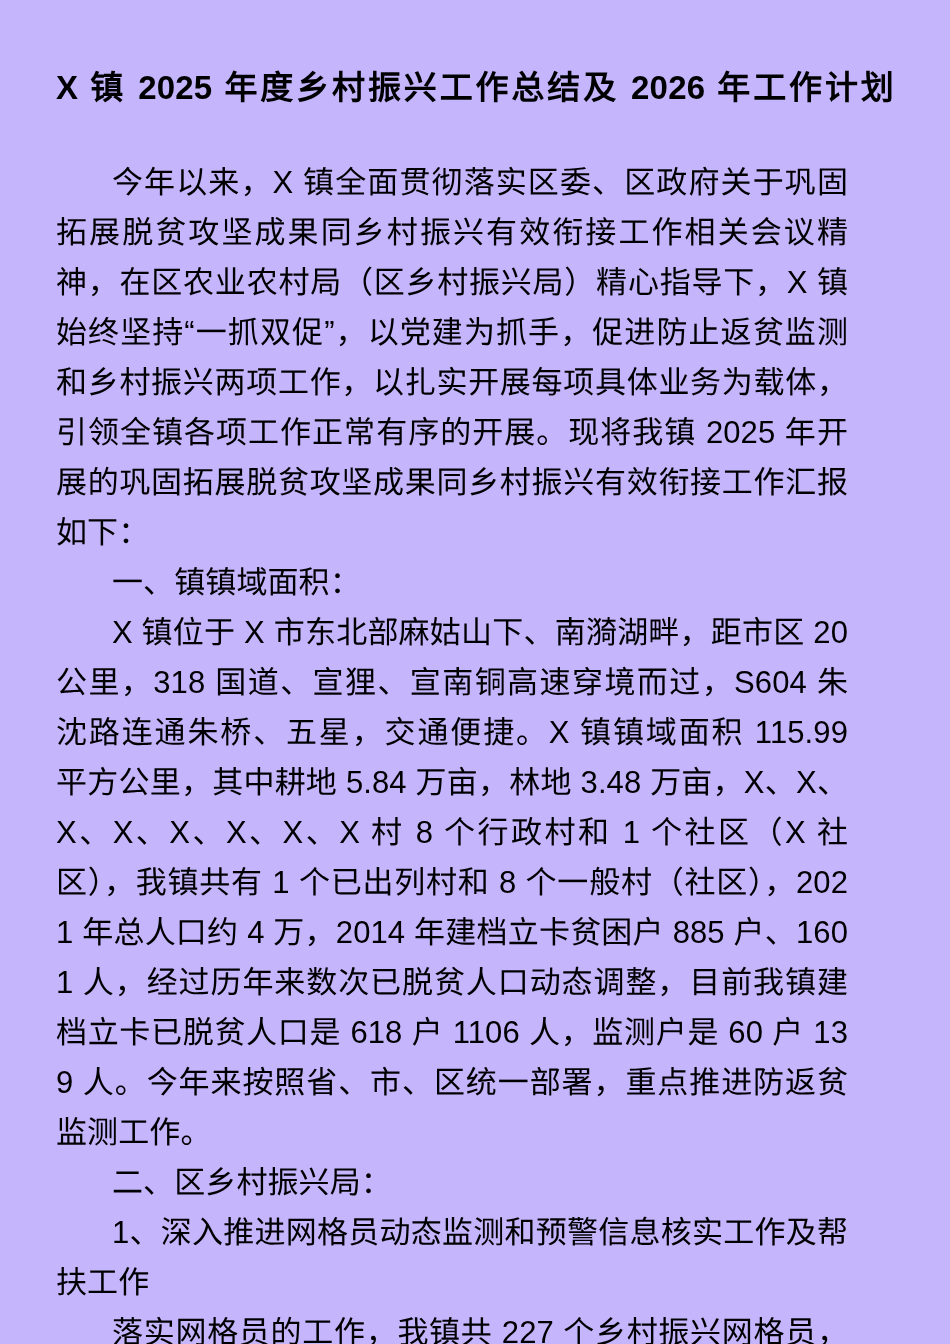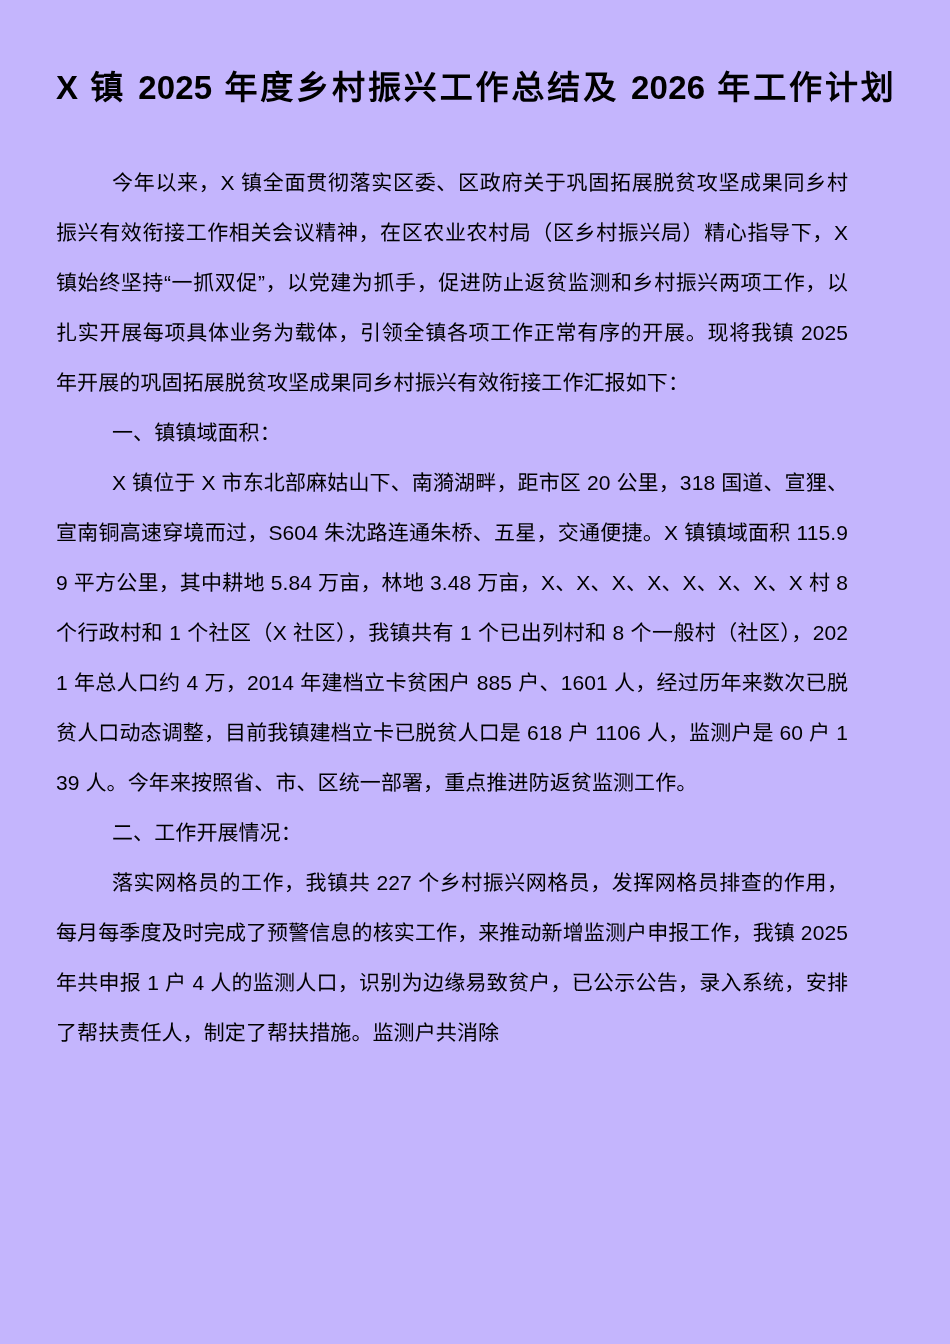--- a/index.html
+++ b/index.html
@@ -52,7 +52,7 @@
   p.para {
     margin: 0;
     padding: 0;
-    font-size: 21px;
+    font-size: 31px;
     line-height: 50px;
     text-align: justify;
     text-justify: inter-ideograph;

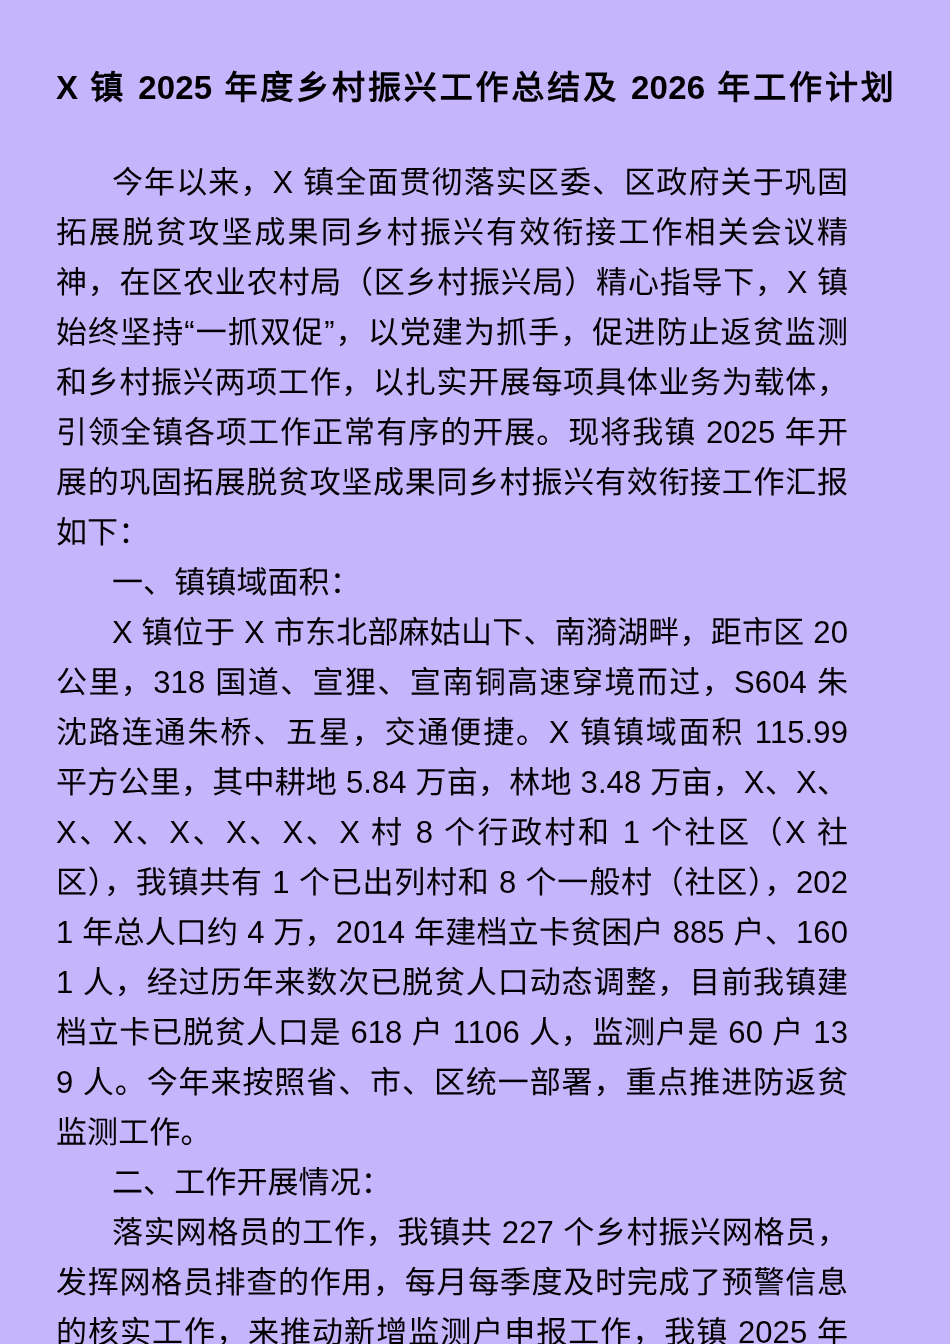--- a/index.html
+++ b/index.html
@@ -84,7 +84,7 @@
 
       <p class="para indent last-line-left">X 镇位于 X 市东北部麻姑山下、南漪湖畔，距市区 20 公里，318 国道、宣狸、宣南铜高速穿境而过，S604 朱沈路连通朱桥、五星，交通便捷。X 镇镇域面积 115.99 平方公里，其中耕地 5.84 万亩，林地 3.48 万亩，X、X、X、X、X、X、X、X 村 8 个行政村和 1 个社区（X 社区），我镇共有 1 个已出列村和 8 个一般村（社区），2021 年总人口约 4 万，2014 年建档立卡贫困户 885 户、1601 人，经过历年来数次已脱贫人口动态调整，目前我镇建档立卡已脱贫人口是 618 户 1106 人，监测户是 60 户 139 人。今年来按照省、市、区统一部署，重点推进防返贫监测工作。</p>
 
-      <p class="para indent last-line-left">二、工作开展情况：</p>
+      <p class="para indent last-line-left">二、区乡村振兴局：</p>
 
 
       <p class="para indent last-line-left">落实网格员的工作，我镇共 227 个乡村振兴网格员，发挥网格员排查的作用，每月每季度及时完成了预警信息的核实工作，来推动新增监测户申报工作，我镇 2025 年共申报 1 户 4 人的监测人口，识别为边缘易致贫户，已公示公告，录入系统，安排了帮扶责任人，制定了帮扶措施。监测户共消除</p>

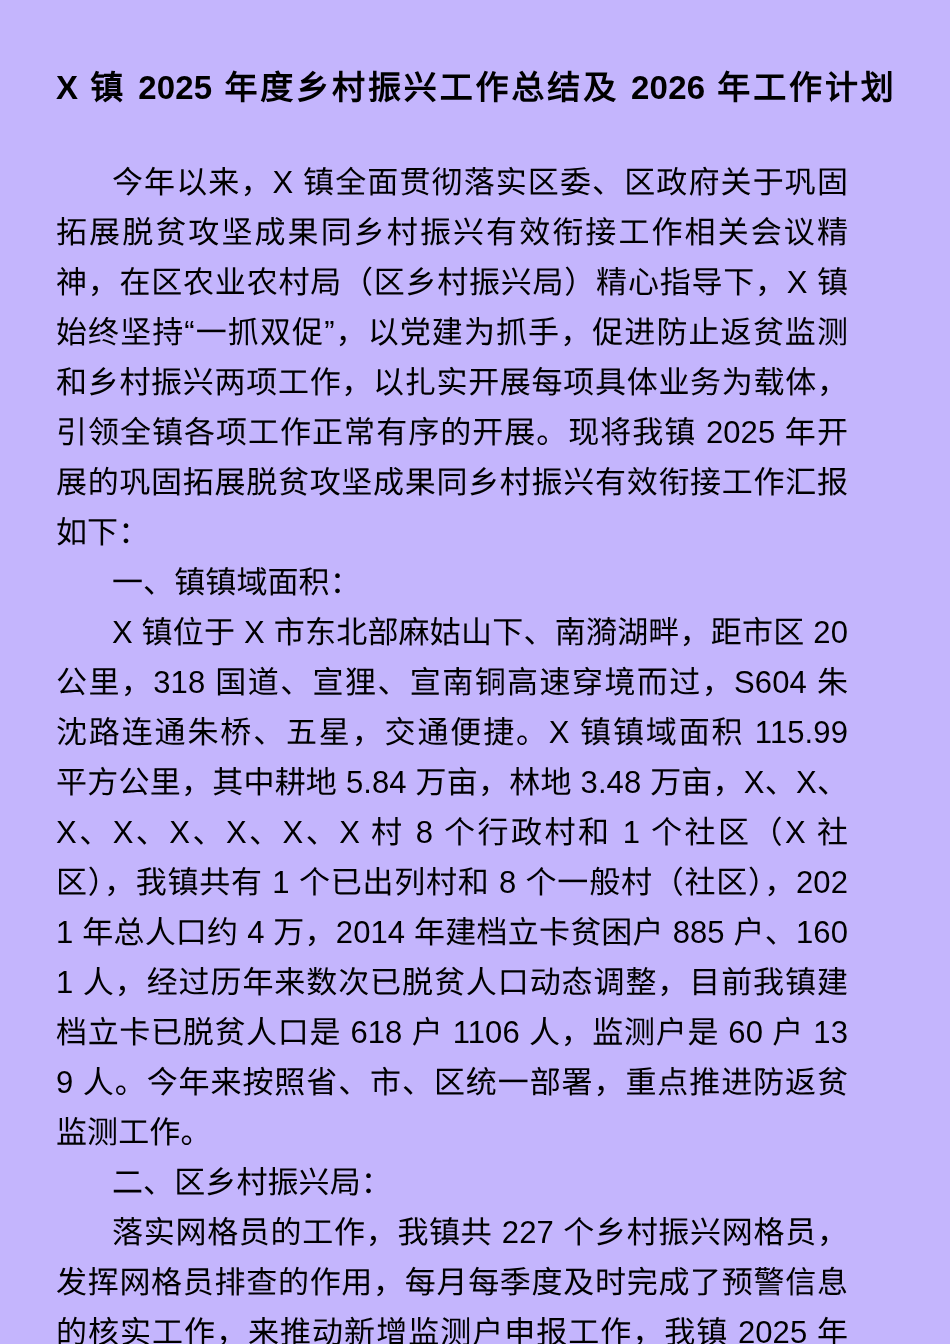--- a/index.html
+++ b/index.html
@@ -86,6 +86,7 @@
 
       <p class="para indent last-line-left">二、区乡村振兴局：</p>
 
+      <p class="para indent last-line-left">1、深入推进网格员动态监测和预警信息核实工作及帮扶工作</p>
 
       <p class="para indent last-line-left">落实网格员的工作，我镇共 227 个乡村振兴网格员，发挥网格员排查的作用，每月每季度及时完成了预警信息的核实工作，来推动新增监测户申报工作，我镇 2025 年共申报 1 户 4 人的监测人口，识别为边缘易致贫户，已公示公告，录入系统，安排了帮扶责任人，制定了帮扶措施。监测户共消除</p>
 

